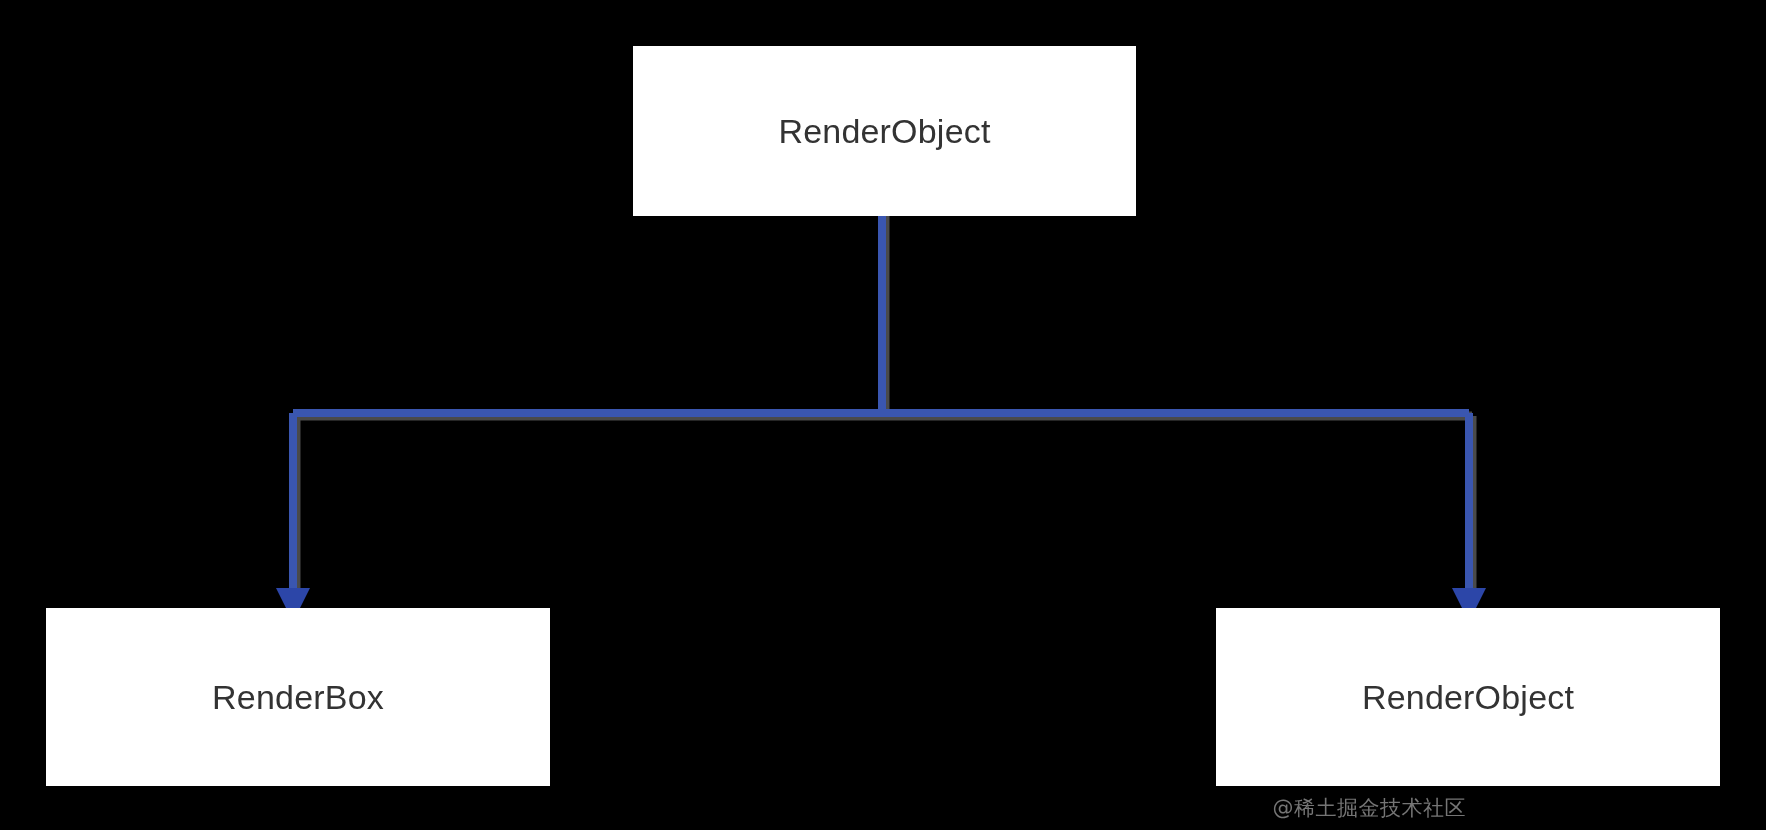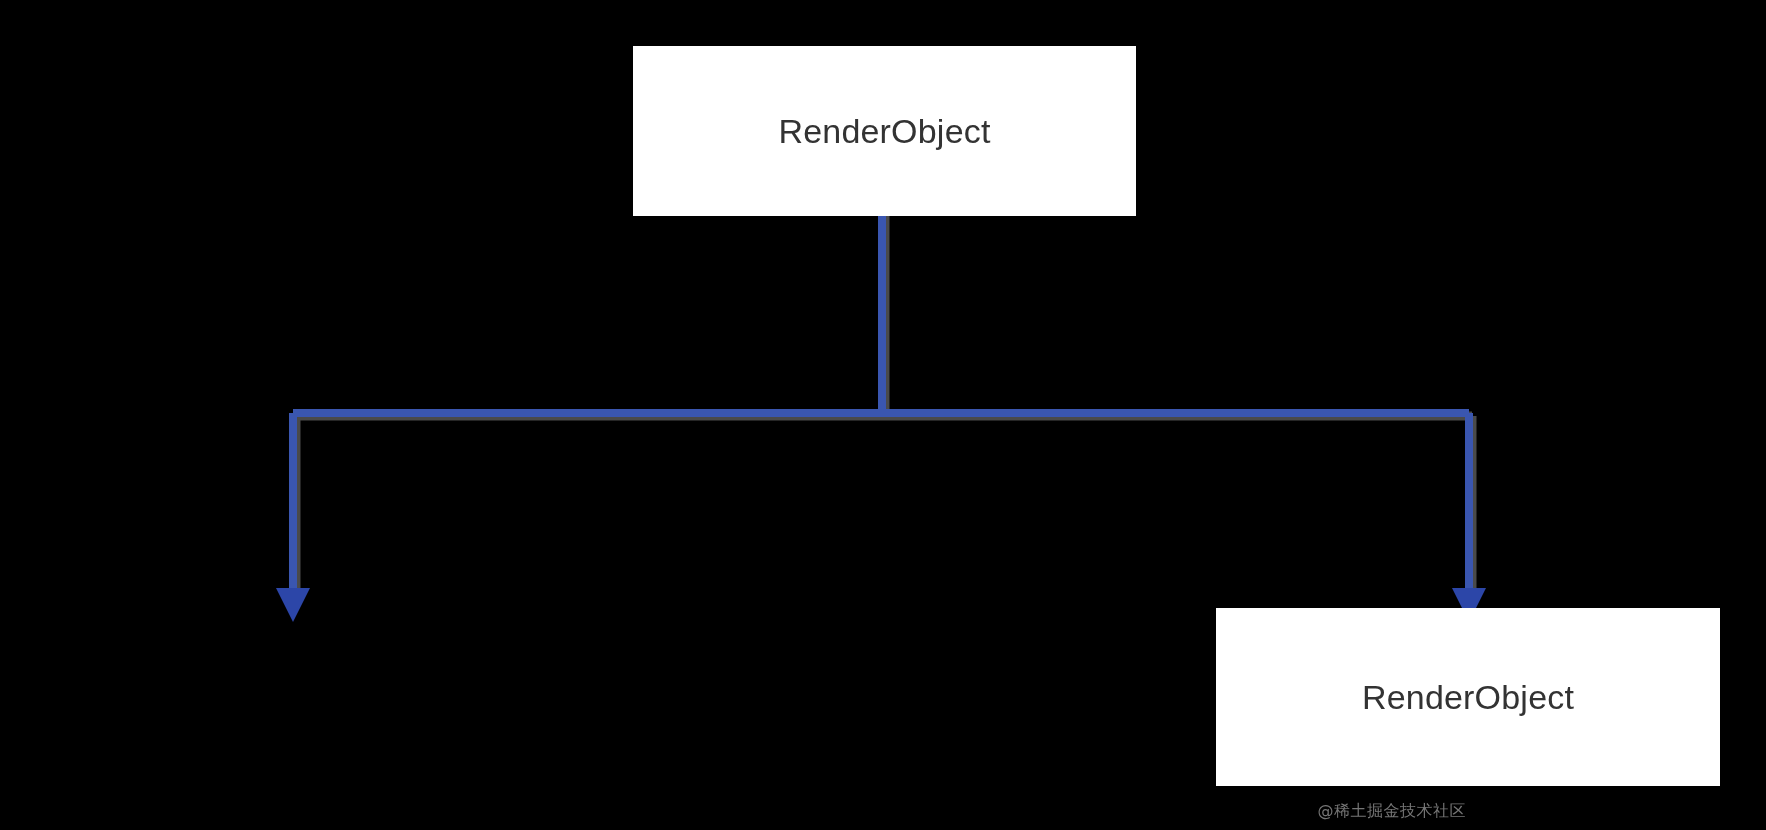--- a/index.html
+++ b/index.html
@@ -96,6 +96,9 @@
     <span>RenderObject</span>
   </div>
 
+  <div class="node" id="node-box">
+    <span>RenderBox</span>
+  </div>
 
   <div class="node" id="node-sliver">
     <span>RenderObject</span>

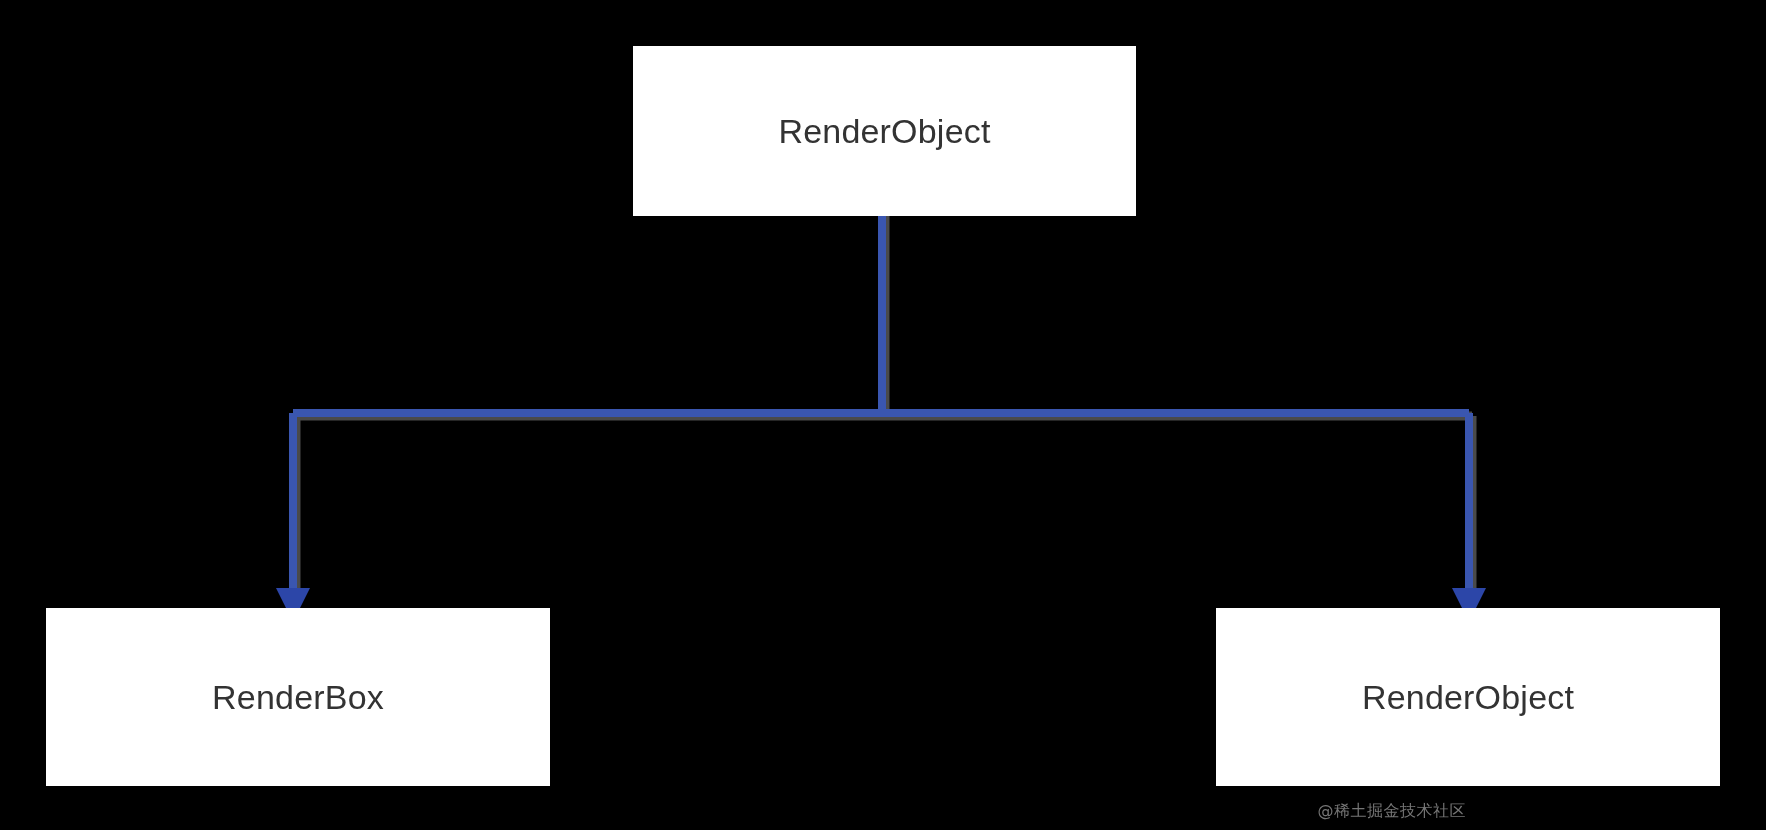--- a/index.html
+++ b/index.html
@@ -60,7 +60,7 @@
     right: 8px;
     bottom: 8px;
     color: #8a8a8a;
-    font-size: 16px;
+    font-size: 21px;
     font-family: "DejaVu Sans", sans-serif;
     letter-spacing: 0.5px;
     opacity: 0.85;

